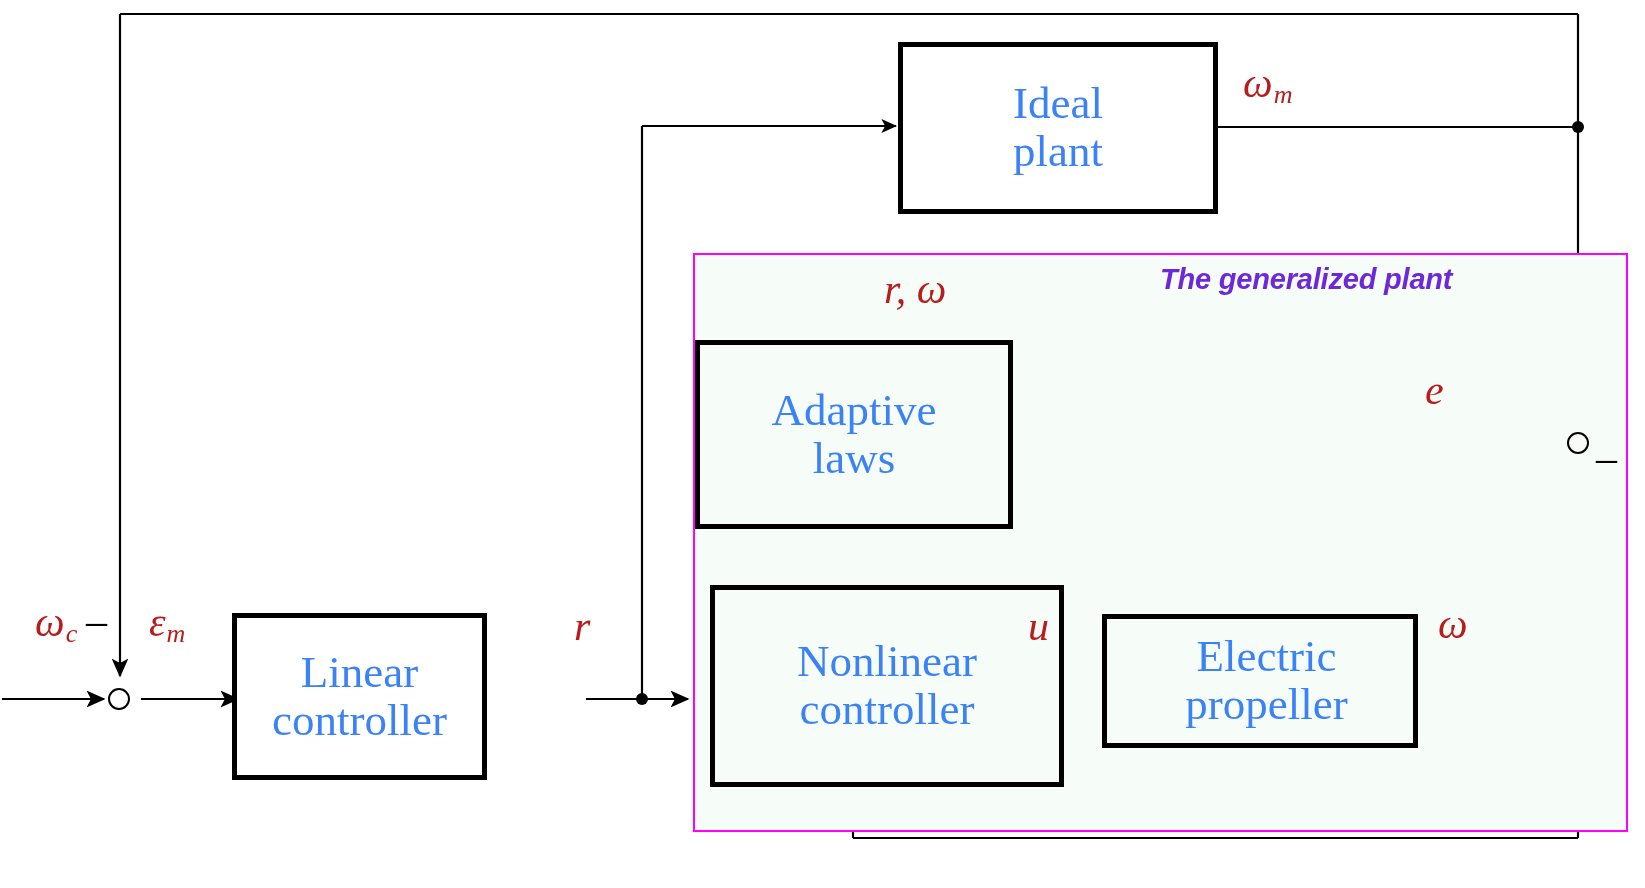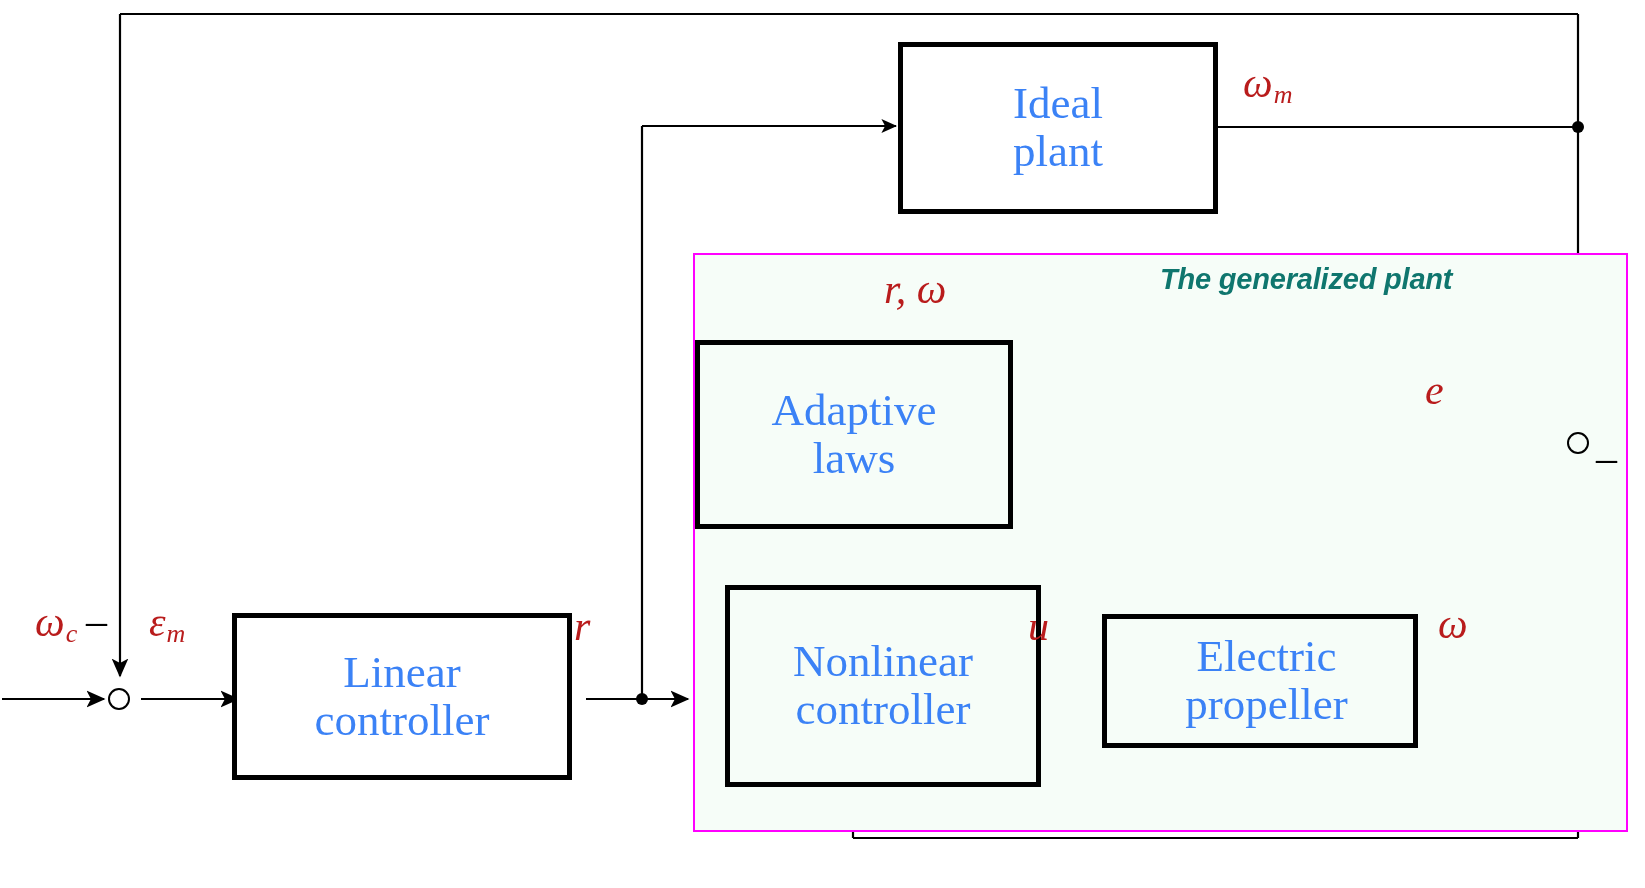--- a/index.html
+++ b/index.html
@@ -21,7 +21,7 @@
   }
   .plant-label{
     position:absolute;
-    color:#0f766e;
+    color:#6d28d9;
     font-family:"Liberation Sans",sans-serif;
     font-style:italic;
     font-weight:bold;

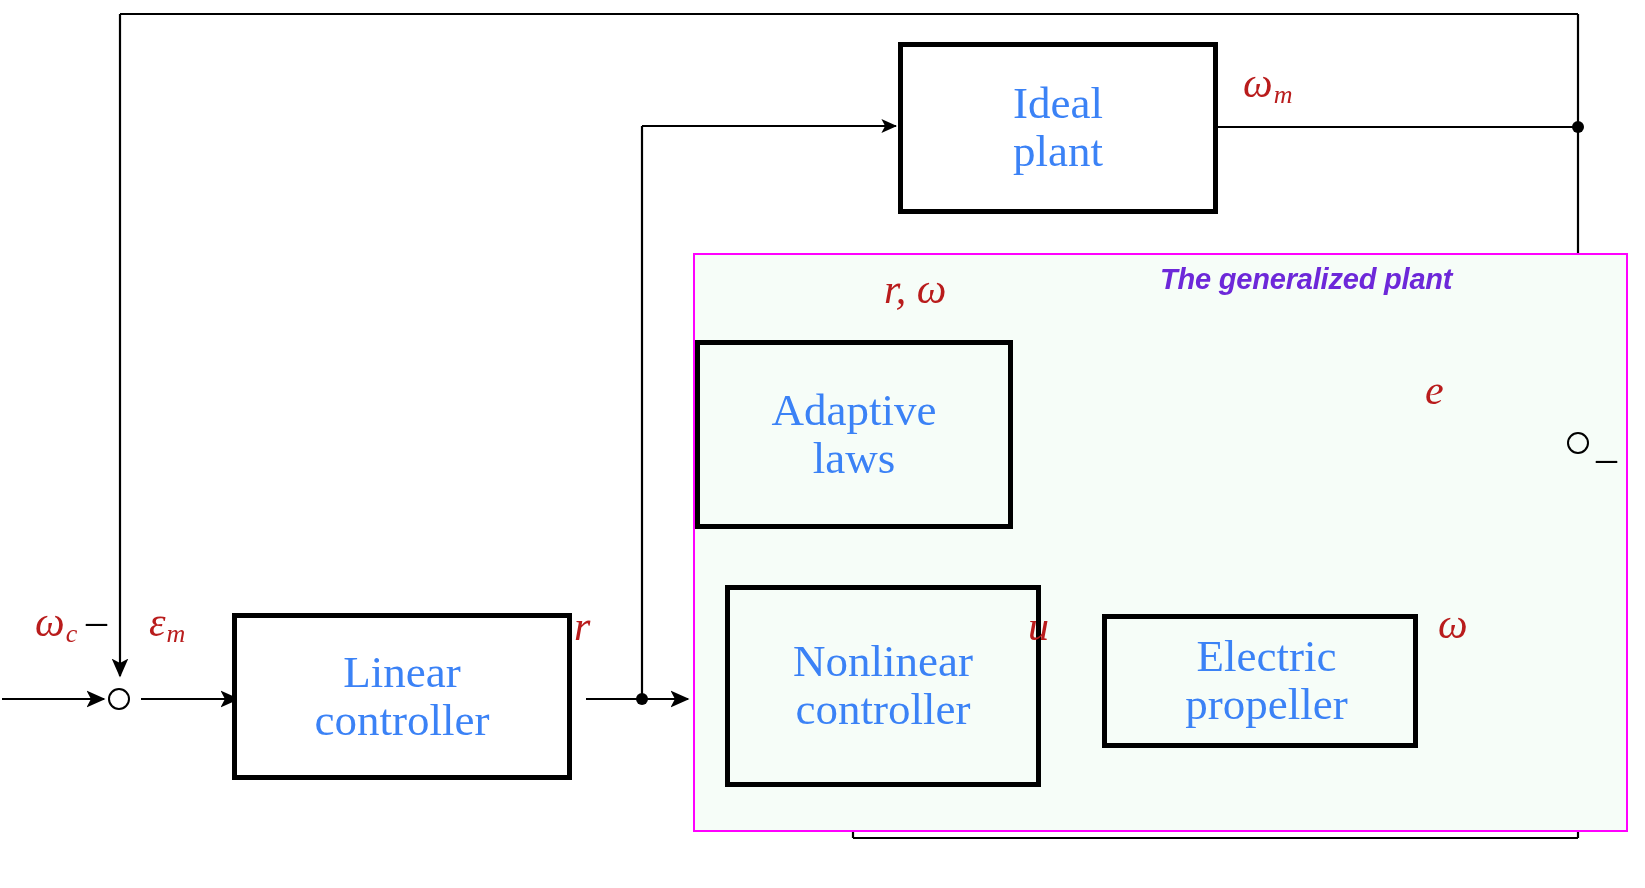--- a/index.html
+++ b/index.html
@@ -154,7 +154,7 @@
     <span class="bl">laws</span>
   </div>
 
-  <div class="block white-fill" style="left:232px;top:613px;width:340px;height:167px;">
+  <div class="block white-fill" style="left:232px;top:613px;width:255px;height:167px;">
     <span class="bl">Linear</span>
     <span class="bl">controller</span>
   </div>

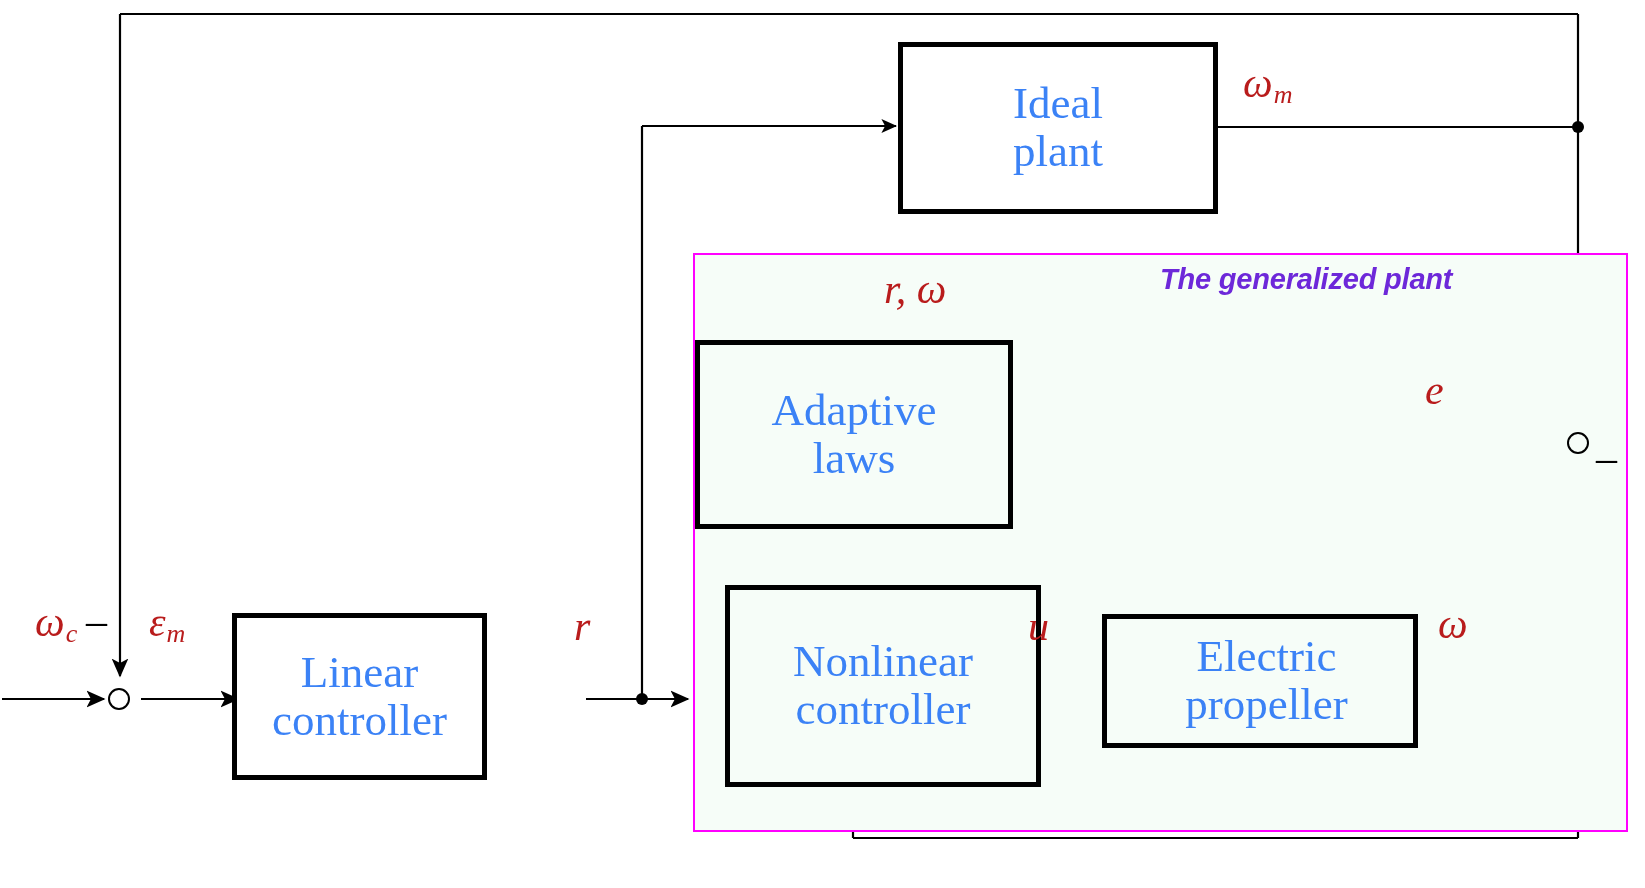--- a/index.html
+++ b/index.html
@@ -159,7 +159,7 @@
     <span class="bl">controller</span>
   </div>
 
-  <div class="block plant-fill" style="left:725px;top:585px;width:316px;height:202px;">
+  <div class="block plant-fill" style="left:710px;top:585px;width:354px;height:202px;">
     <span class="bl">Nonlinear</span>
     <span class="bl">controller</span>
   </div>

